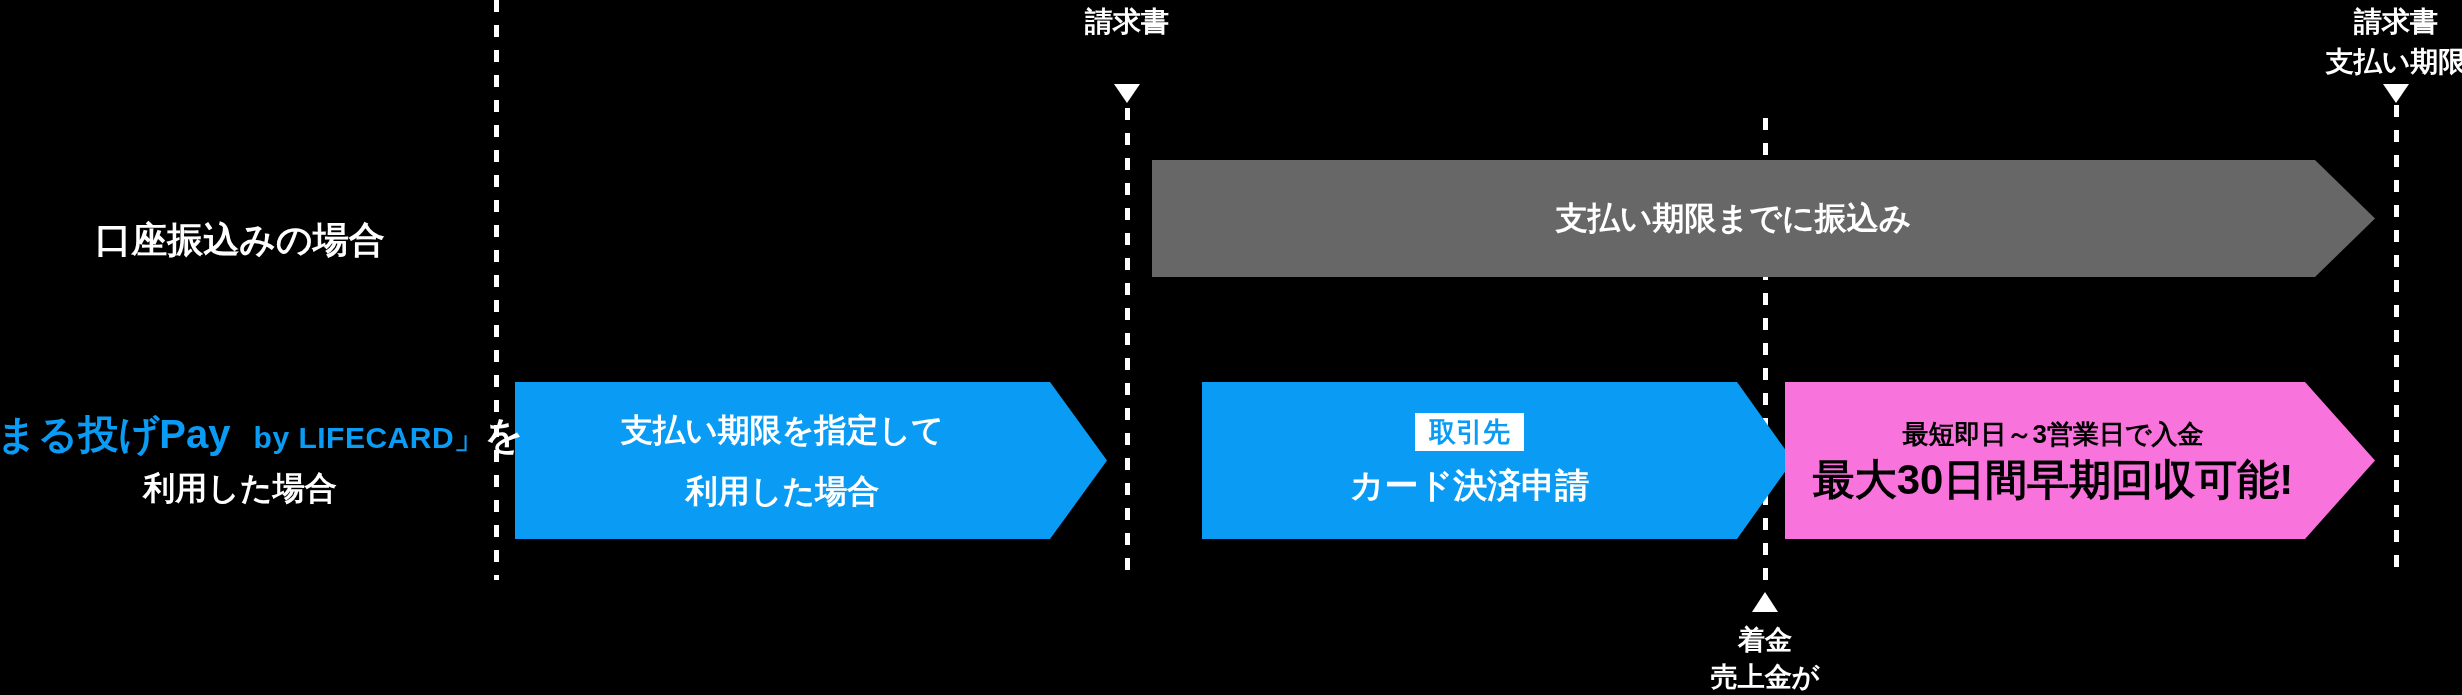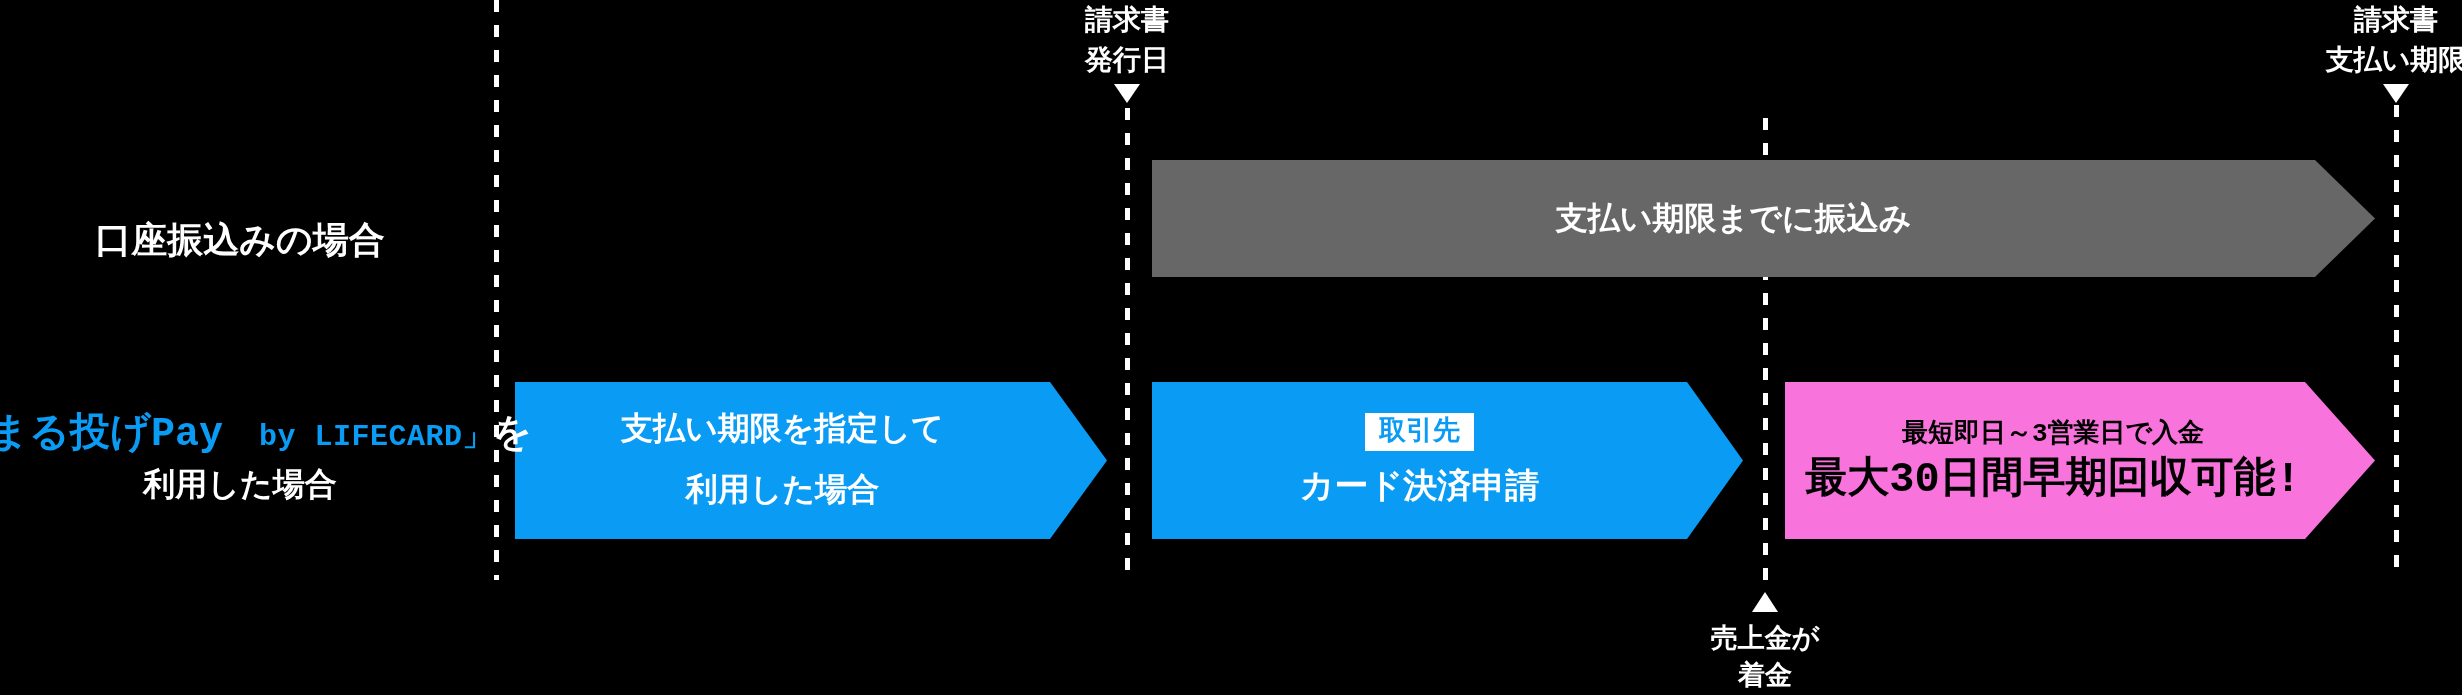--- a/index.html
+++ b/index.html
@@ -10,7 +10,7 @@
     --pink: #f973dc;
     --pink_text: #000000;
   }
-  * { margin: 0; padding: 0; box-sizing: border-box; font-family: Liberation Mono, monospace; }
+  * { margin: 0; padding: 0; box-sizing: border-box; }
   html, body { background: var(--background); }
   body {
     font-family: "Liberation Sans", "DejaVu Sans", sans-serif;

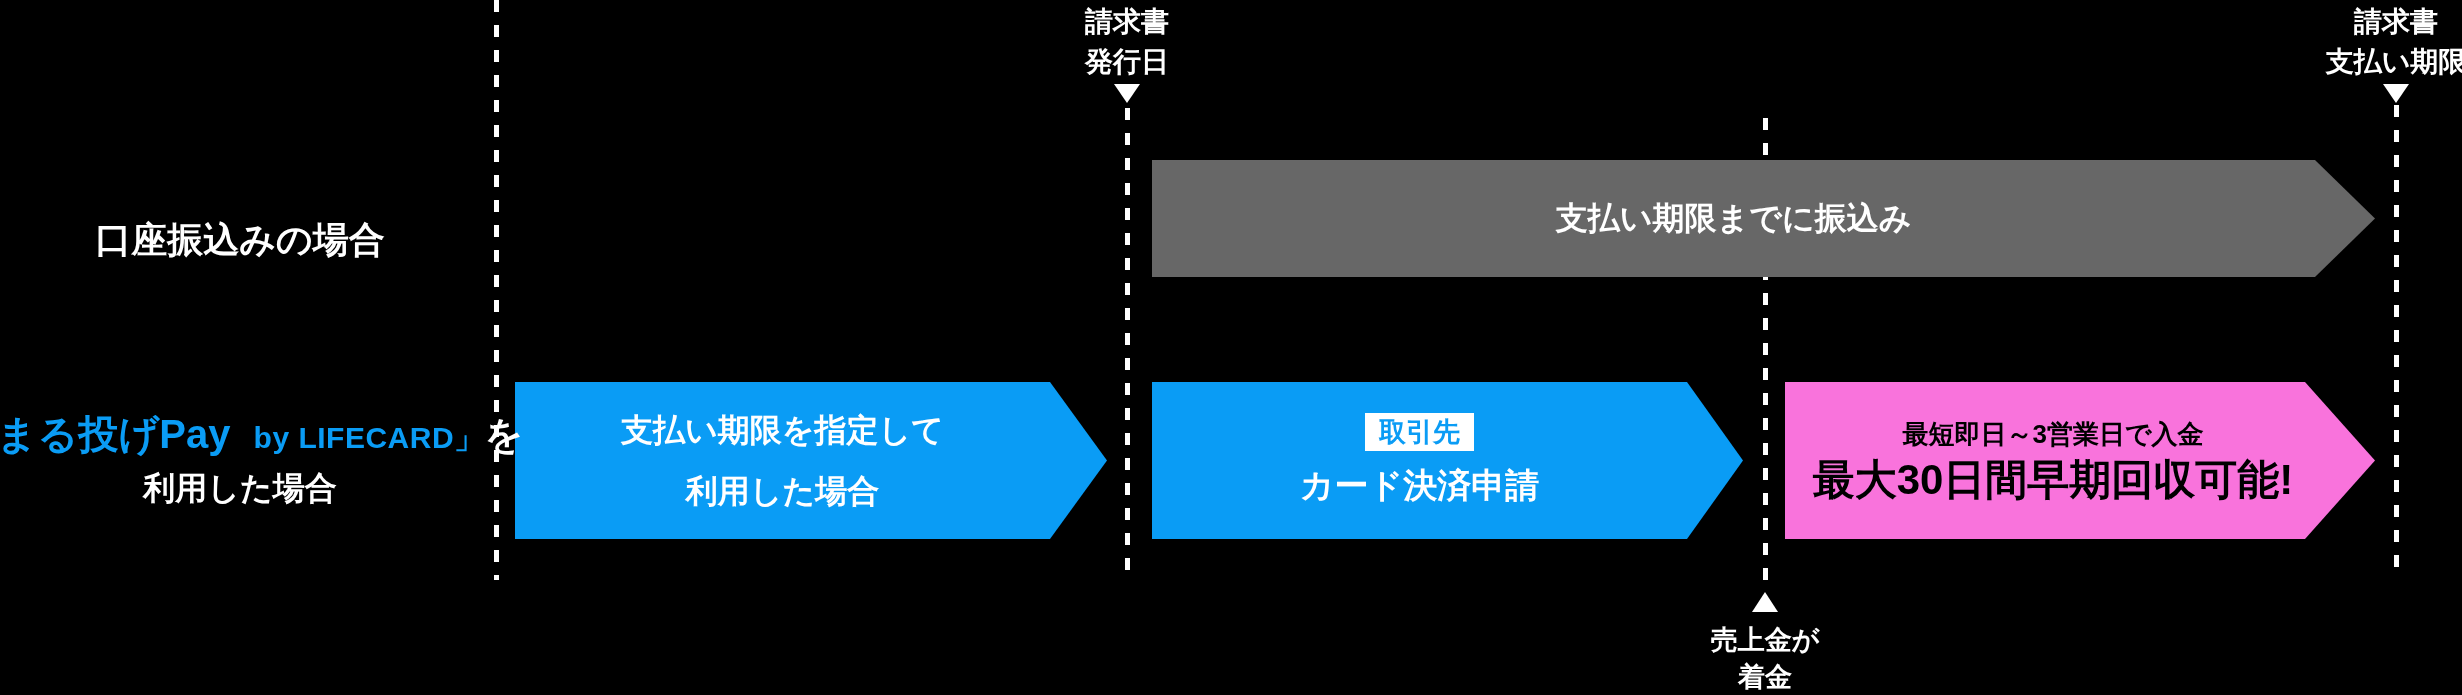--- a/index.html
+++ b/index.html
@@ -158,7 +158,6 @@
 
   <div class="marker-label" id="marker-issue">
     <div>請求書</div>
-    <div>発行日</div>
   </div>
   <div class="tri-down" id="tri-issue"></div>
 

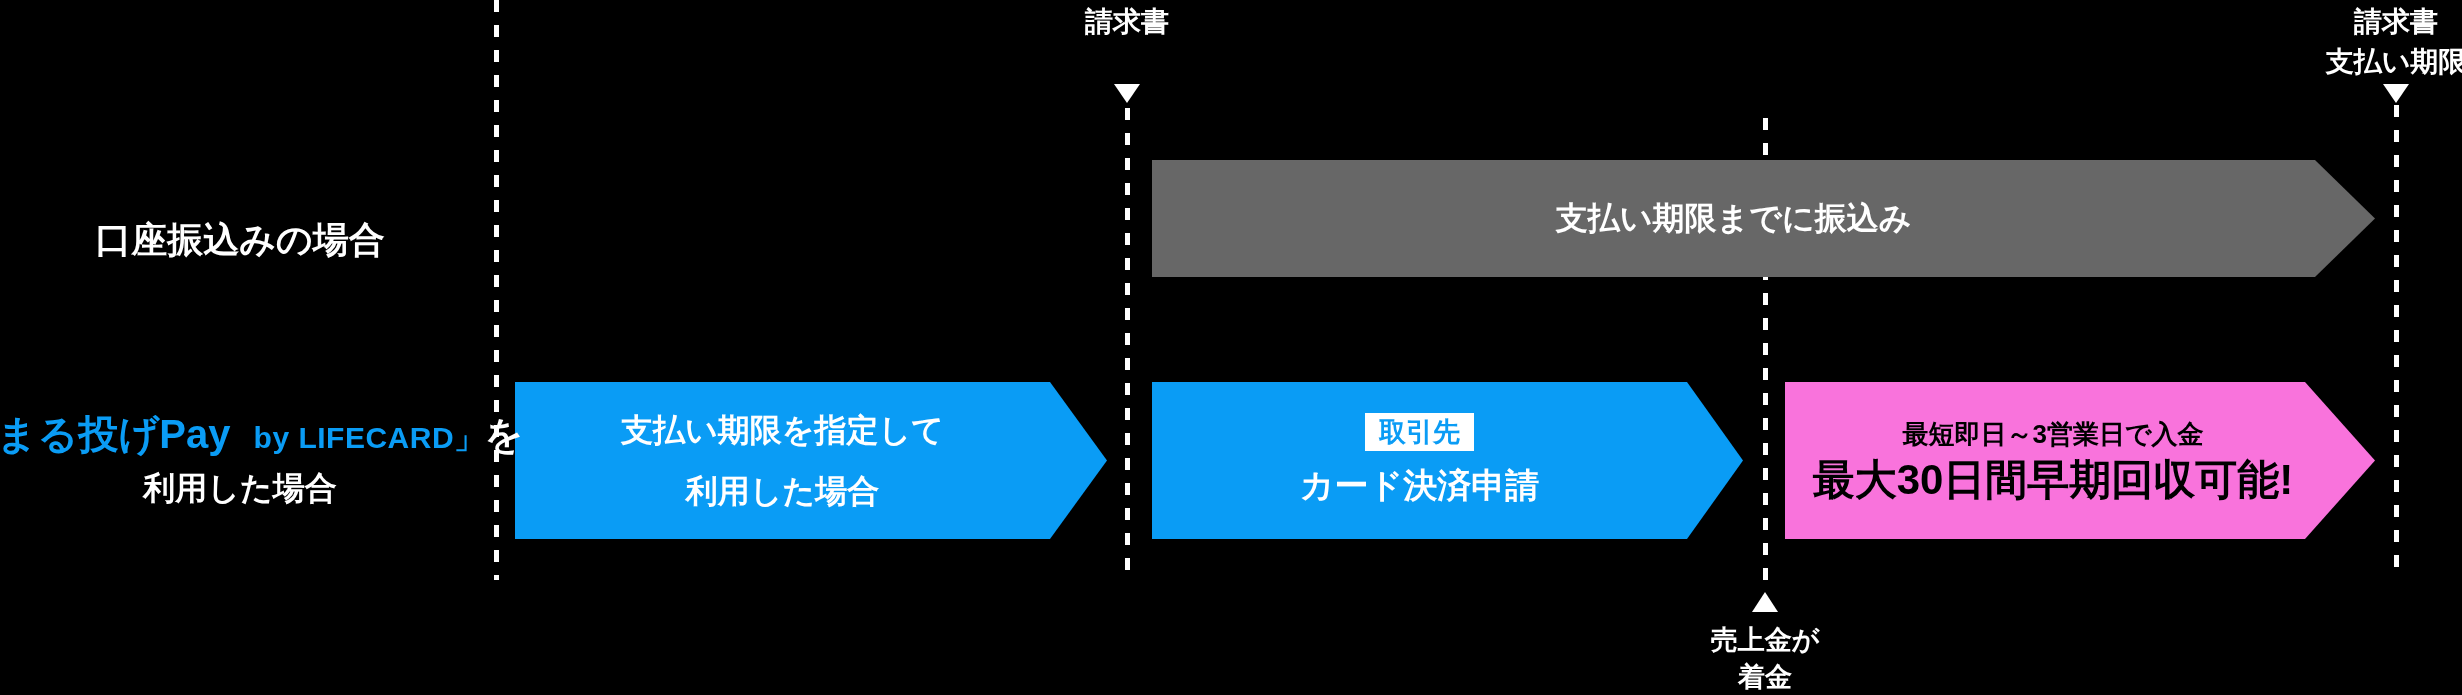--- a/index.html
+++ b/index.html
@@ -117,7 +117,7 @@
     gap: 16px;
   }
   .arrow-blue2 {
-    left: 1152px; top: 382px; width: 591px;
+    left: 1202px; top: 382px; width: 591px;
     background: var(--blue);
     clip-path: polygon(0 0, calc(100% - 56px) 0, 100% 50%, calc(100% - 56px) 100%, 0 100%);
     padding-right: 56px;

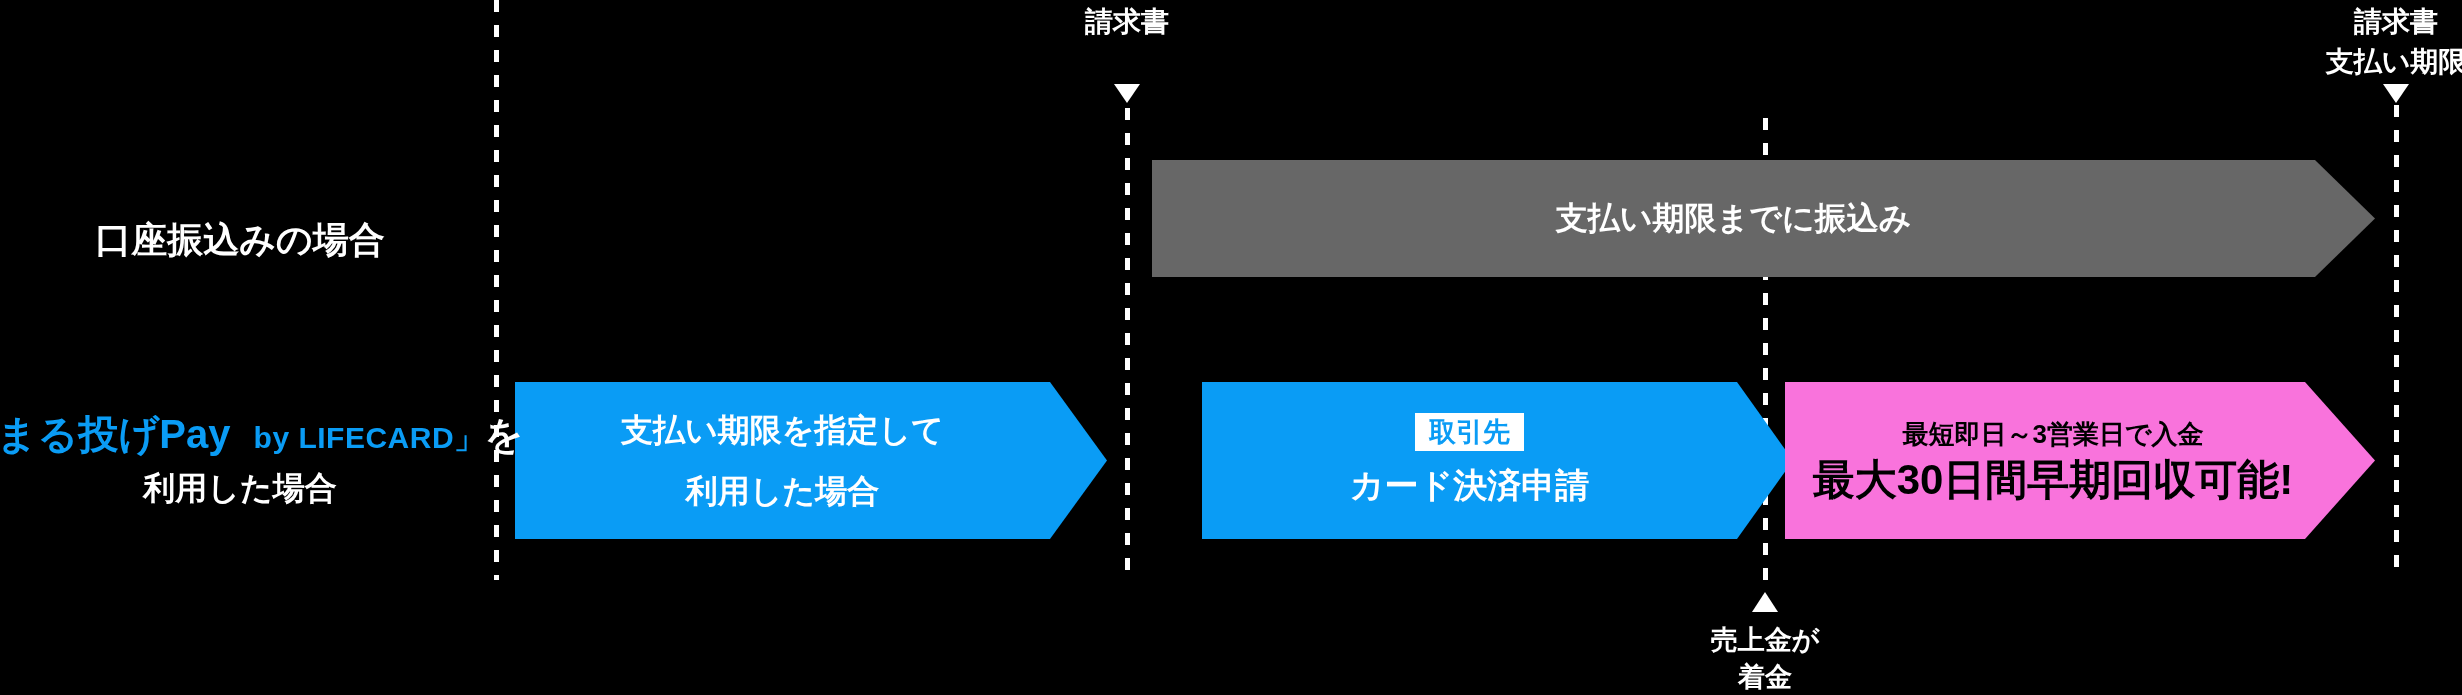--- a/index.html
+++ b/index.html
@@ -199,8 +199,8 @@
 
   <div class="tri-up" id="tri-deposit"></div>
   <div class="marker-label" id="marker-deposit">
+    <div>着金</div>
     <div>売上金が</div>
-    <div>着金</div>
   </div>
 
 </div>

